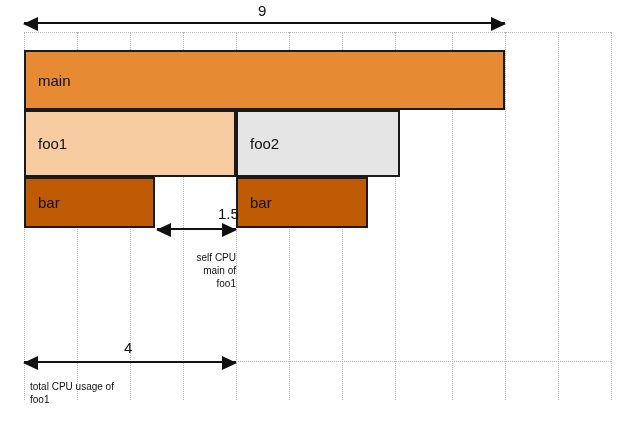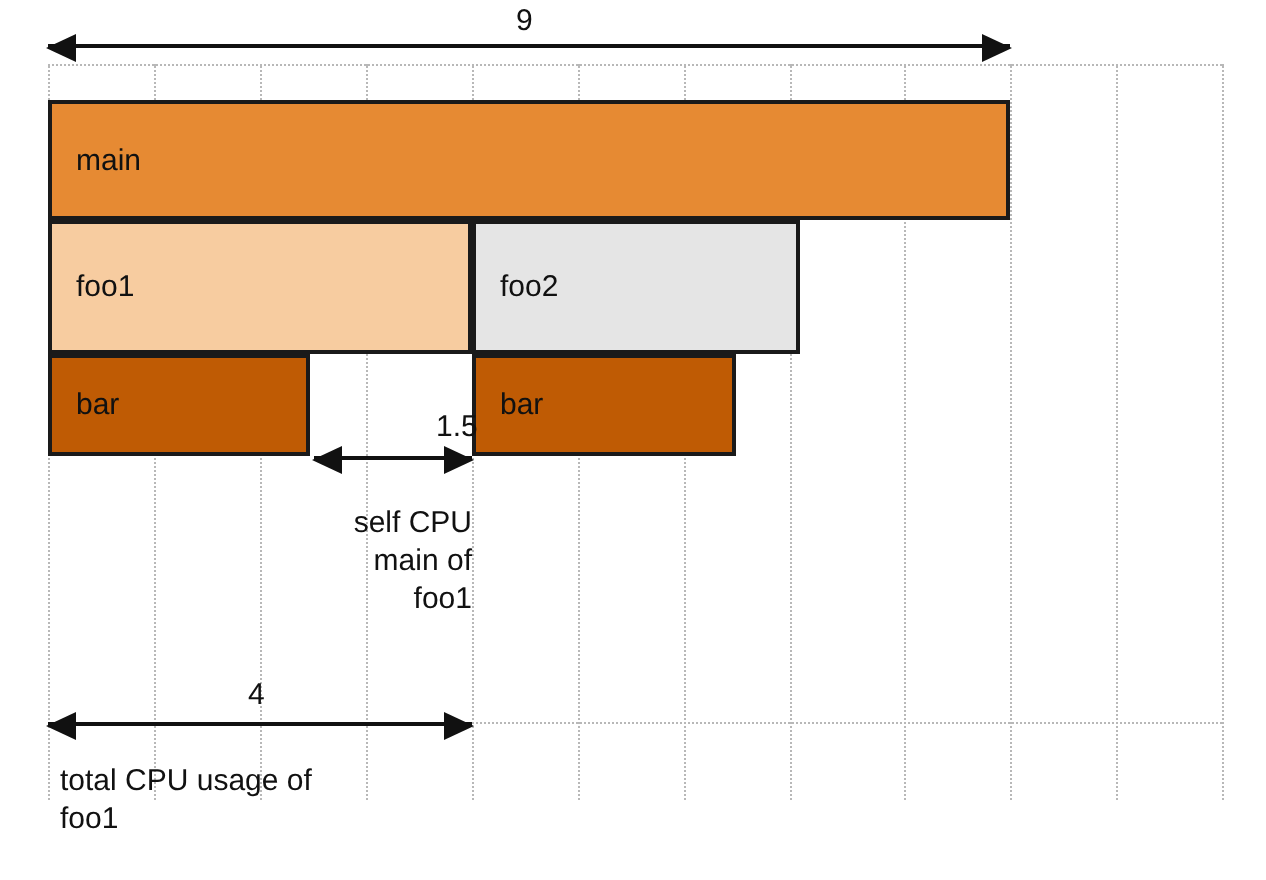--- a/index.html
+++ b/index.html
@@ -73,7 +73,7 @@
   }
   .caption {
     position: absolute;
-    font-size: 15px;
+    font-size: 10px;
     color: #111111;
     line-height: 1.28;
   }

